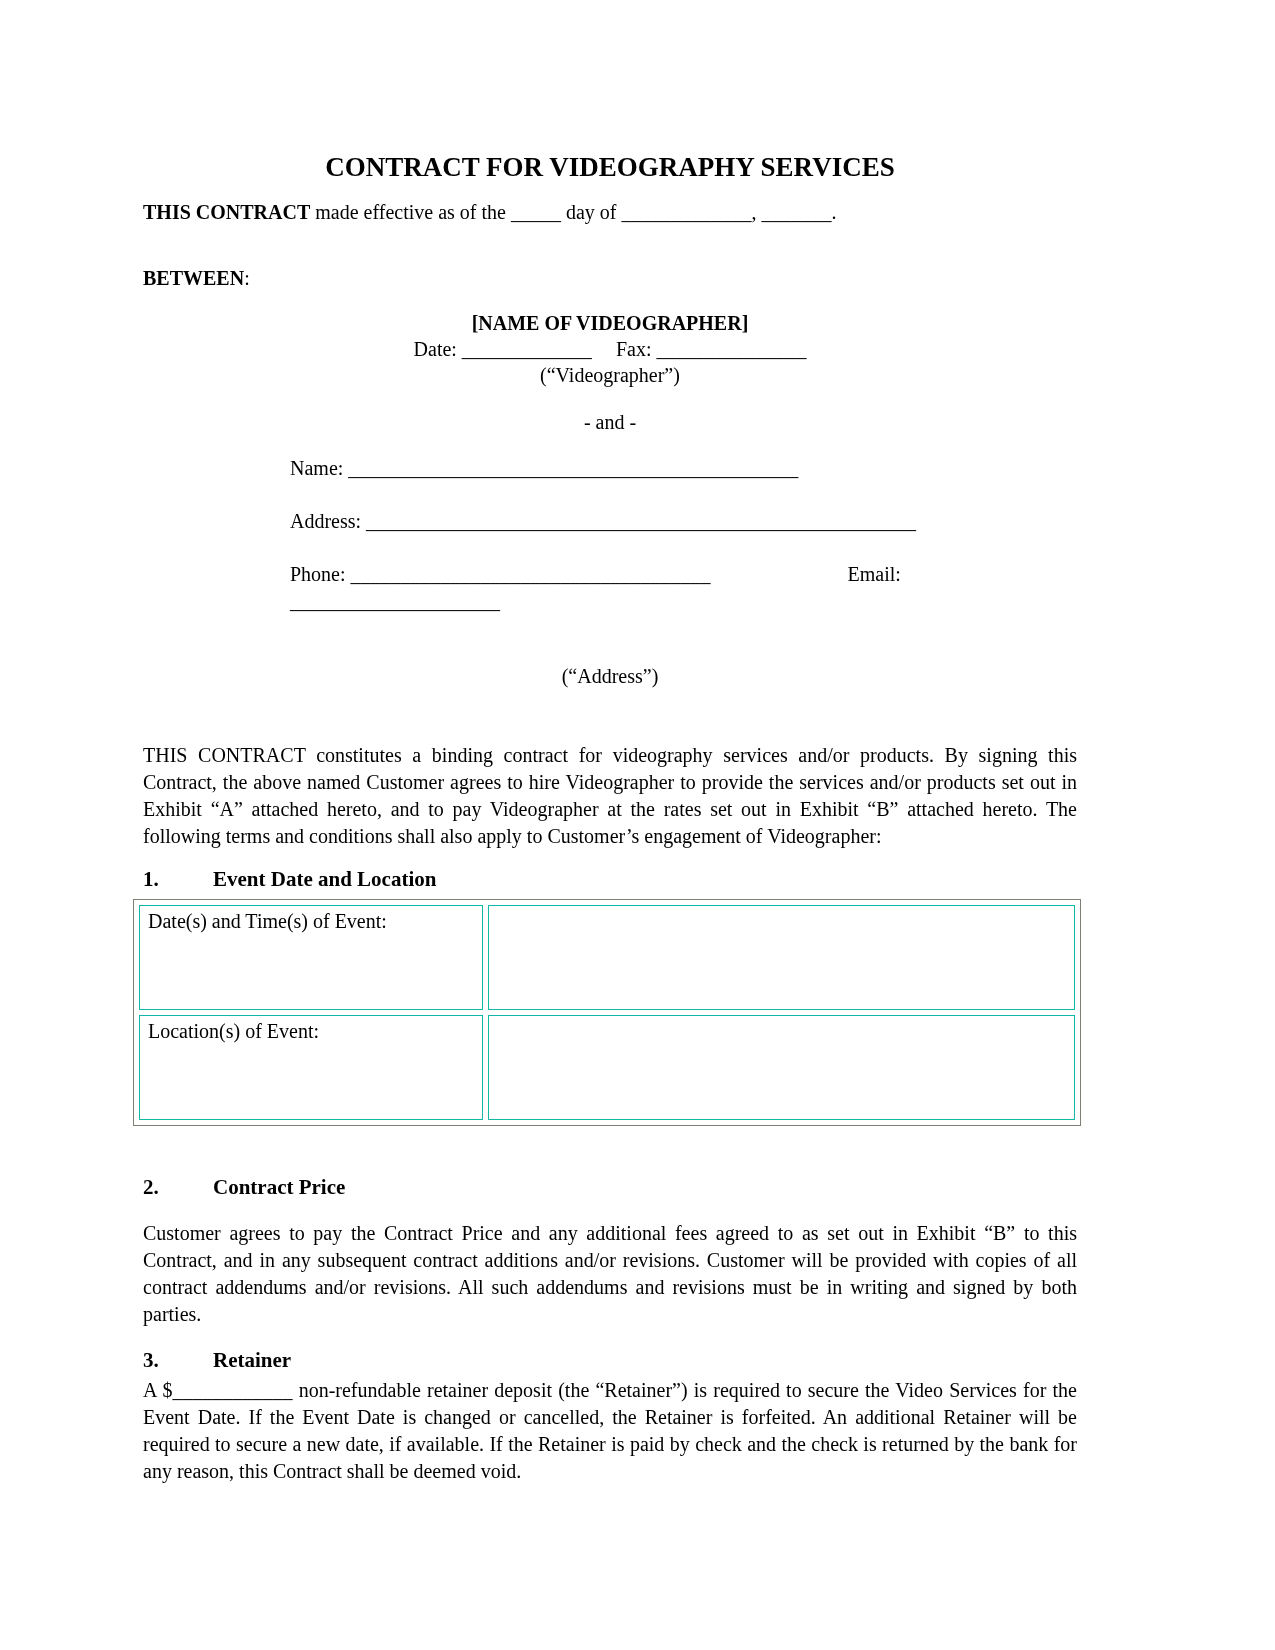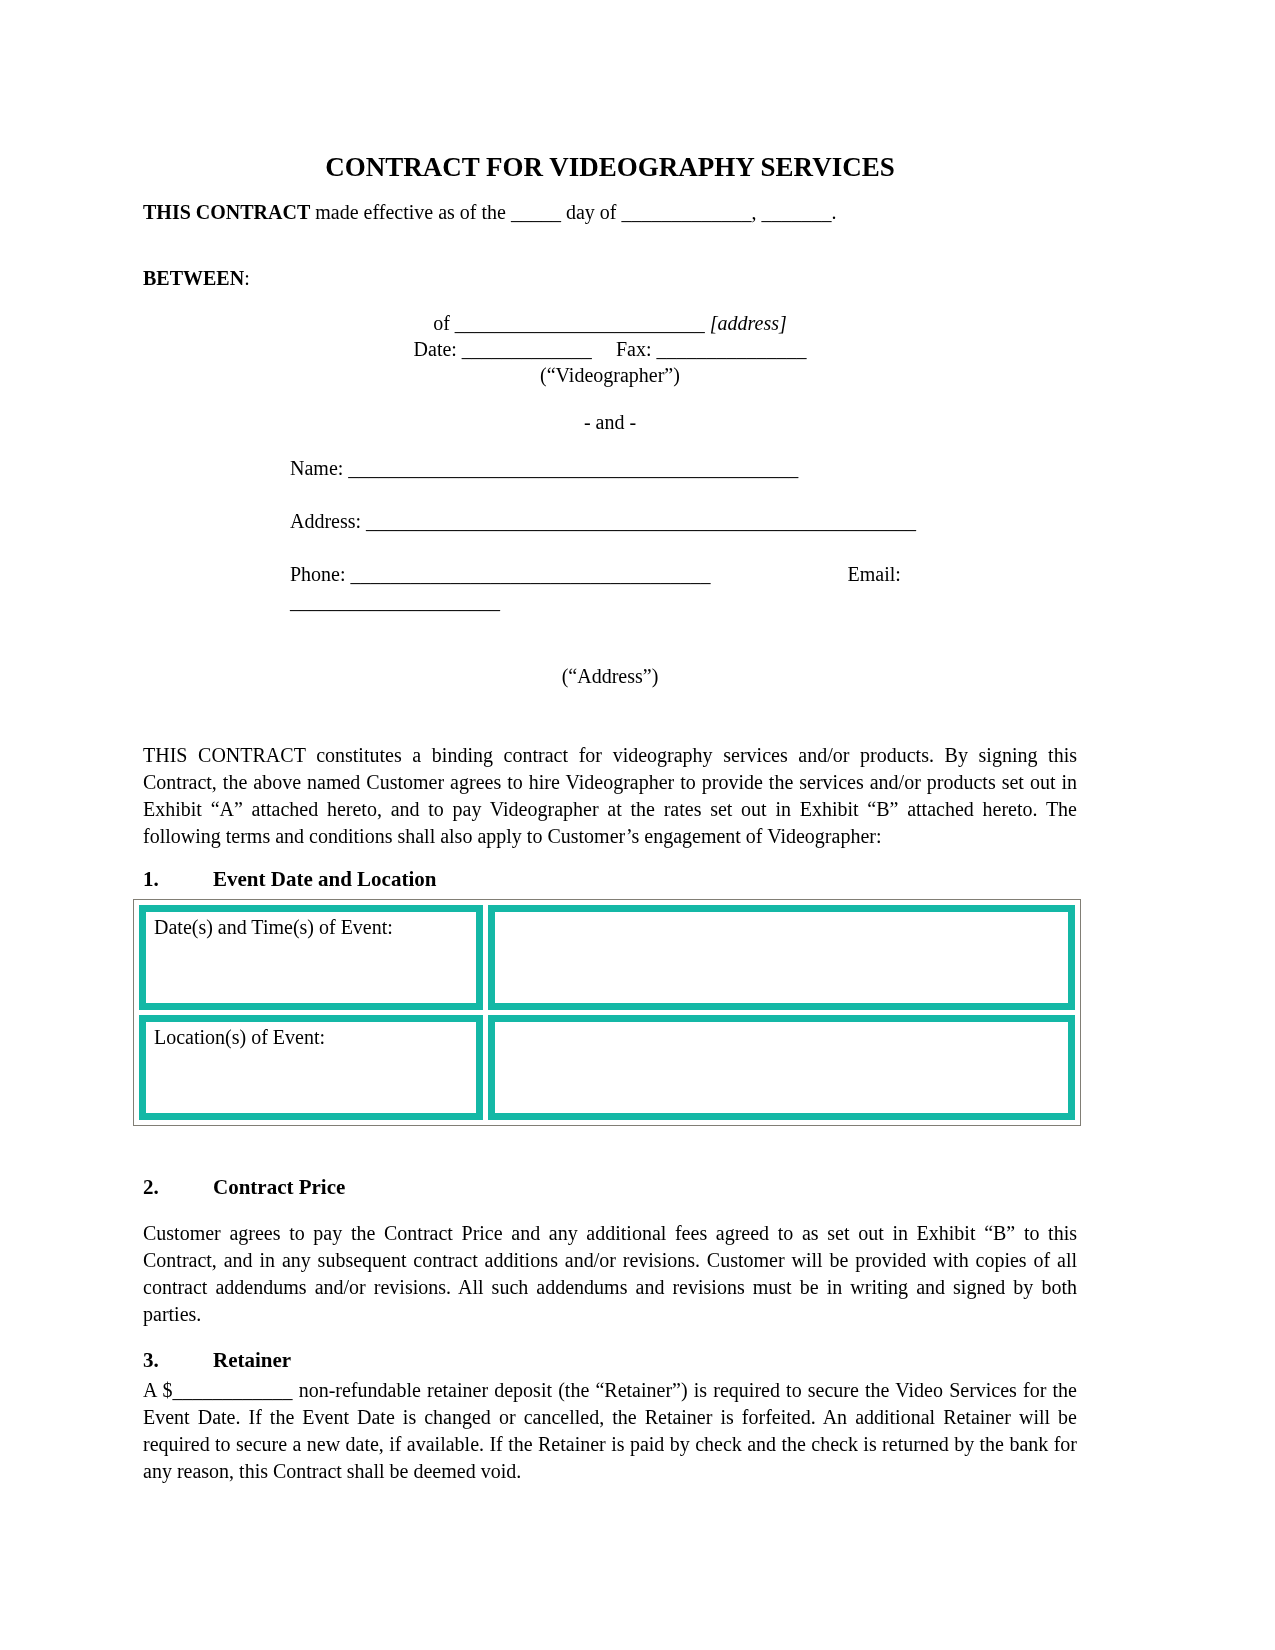--- a/index.html
+++ b/index.html
@@ -91,6 +91,7 @@
     <p class="between"><strong>BETWEEN</strong><span>:</span></p>
 
     <div class="vid-block">
+      <p><strong>[NAME OF VIDEOGRAPHER]</strong></p>
       <p><span>of </span><span>_________________________</span><em> [address]</em></p>
       <p><span>Date: _____________</span><span class="fax-seg">Fax: _______________</span></p>
       <p>(“Videographer”)</p>

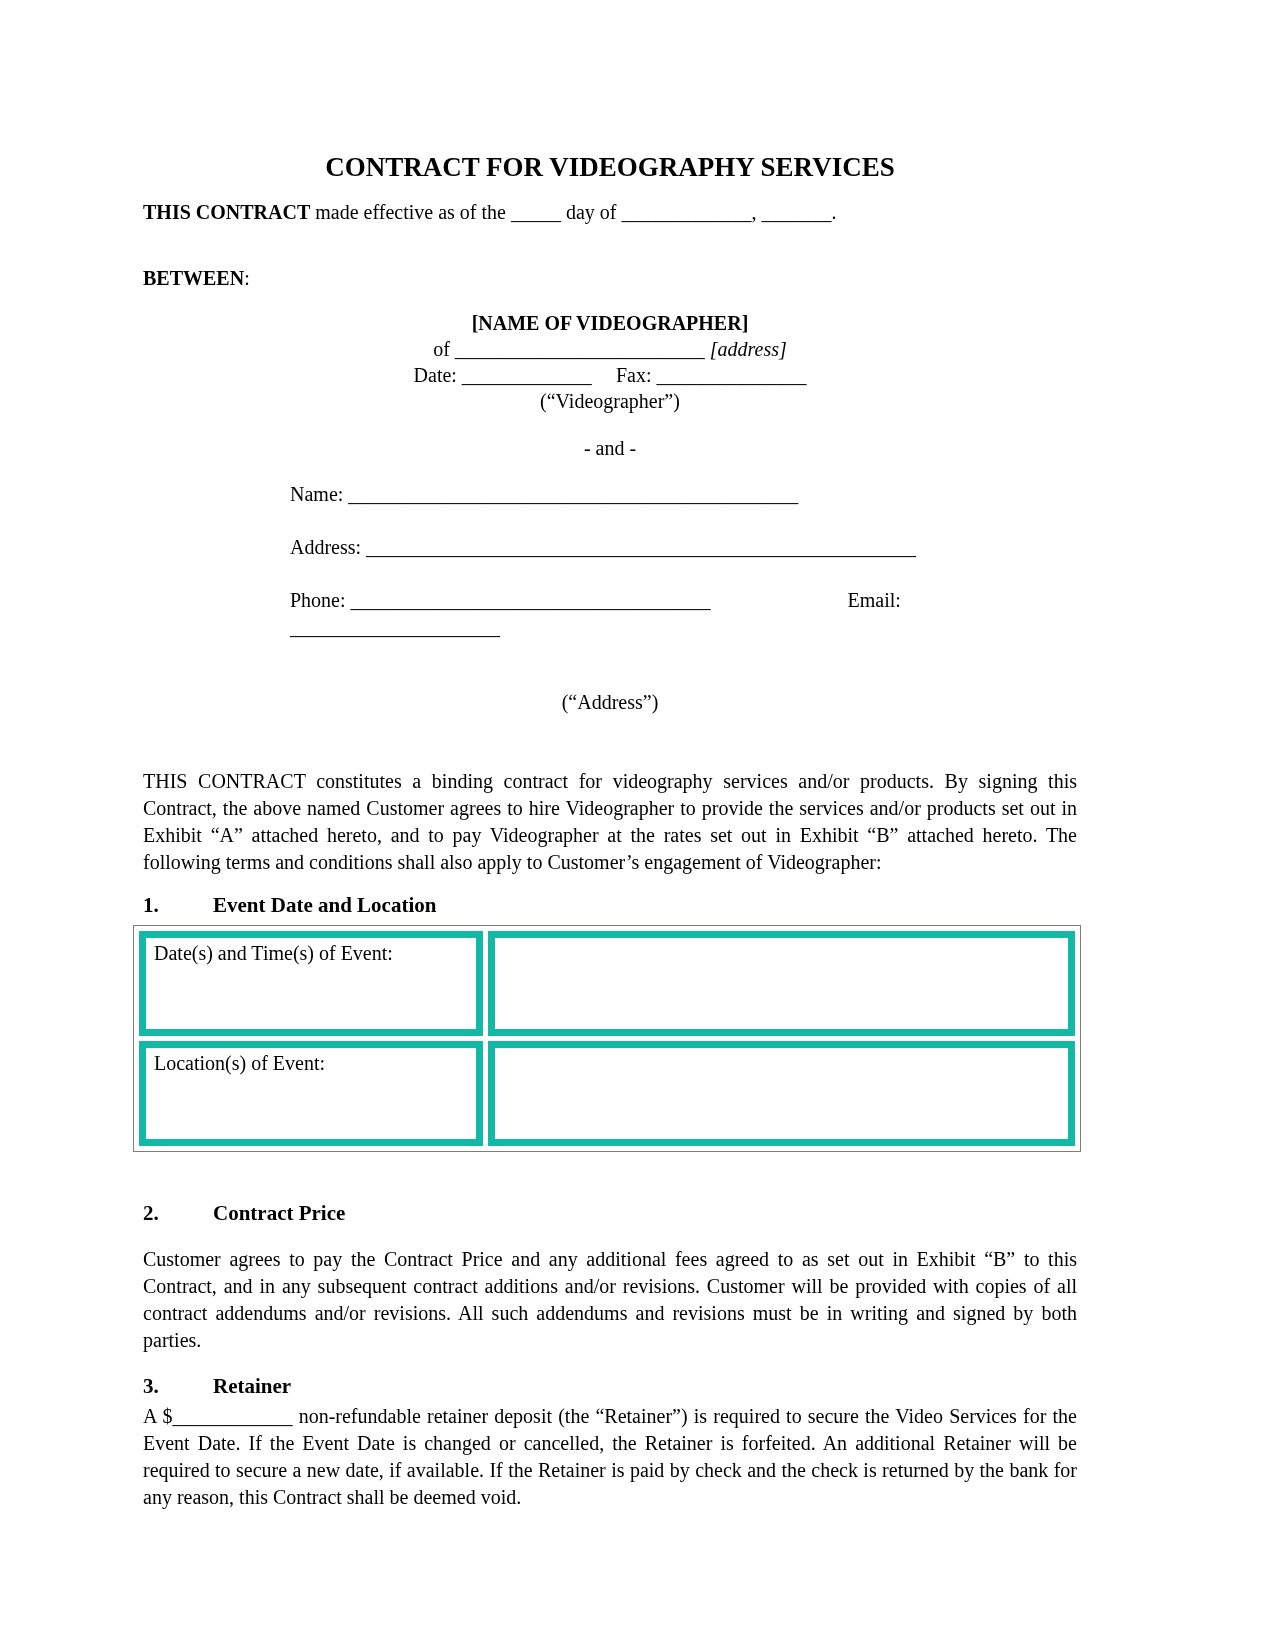--- a/index.html
+++ b/index.html
@@ -92,7 +92,6 @@
 
     <div class="vid-block">
       <p><strong>[NAME OF VIDEOGRAPHER]</strong></p>
-      <p><span>of </span><span>_________________________</span><em> [address]</em></p>
       <p><span>Date: _____________</span><span class="fax-seg">Fax: _______________</span></p>
       <p>(“Videographer”)</p>
     </div>

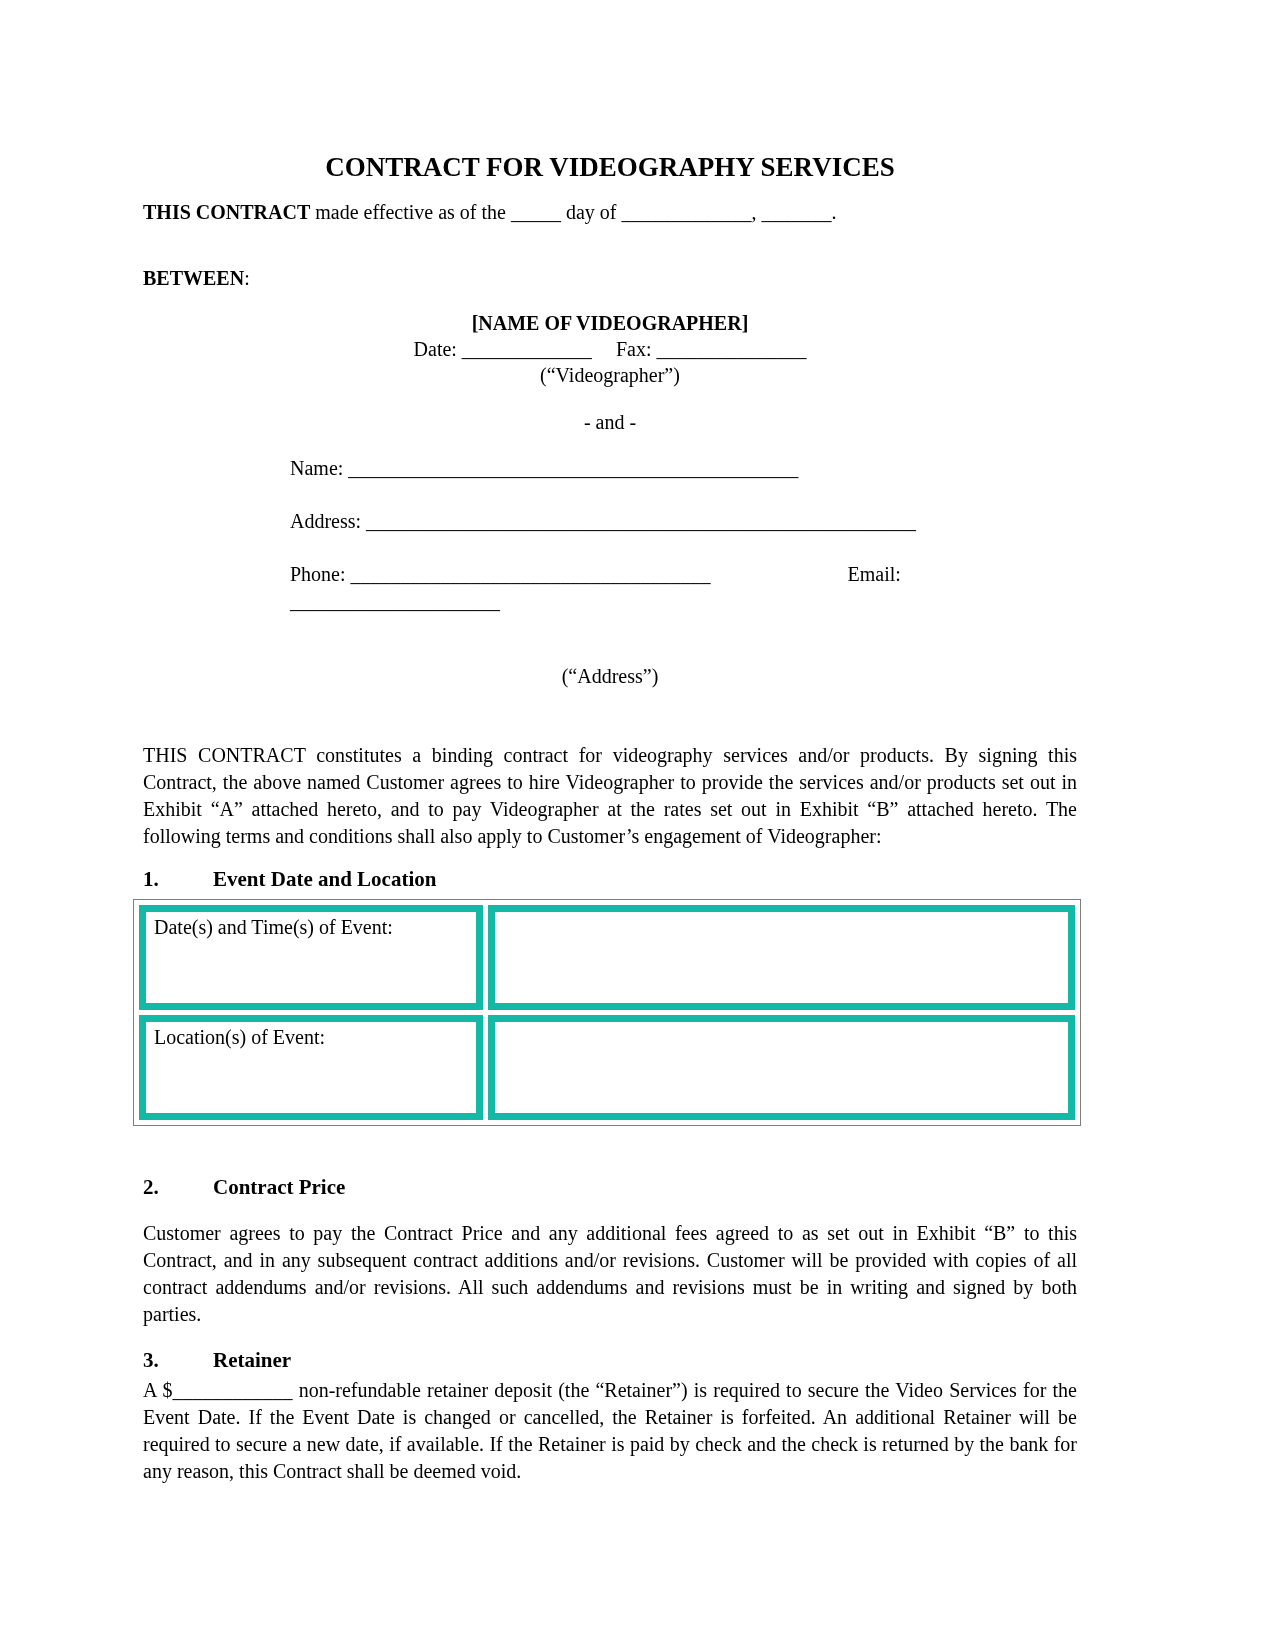--- a/index.html
+++ b/index.html
@@ -68,7 +68,7 @@
     background: #ffffff;
   }
   .event-table td {
-    border: 7px solid #14b8a6;
+    border: 1px solid #14b8a6;
     height: 105px;
     vertical-align: top;
     padding: 2px 8px;

